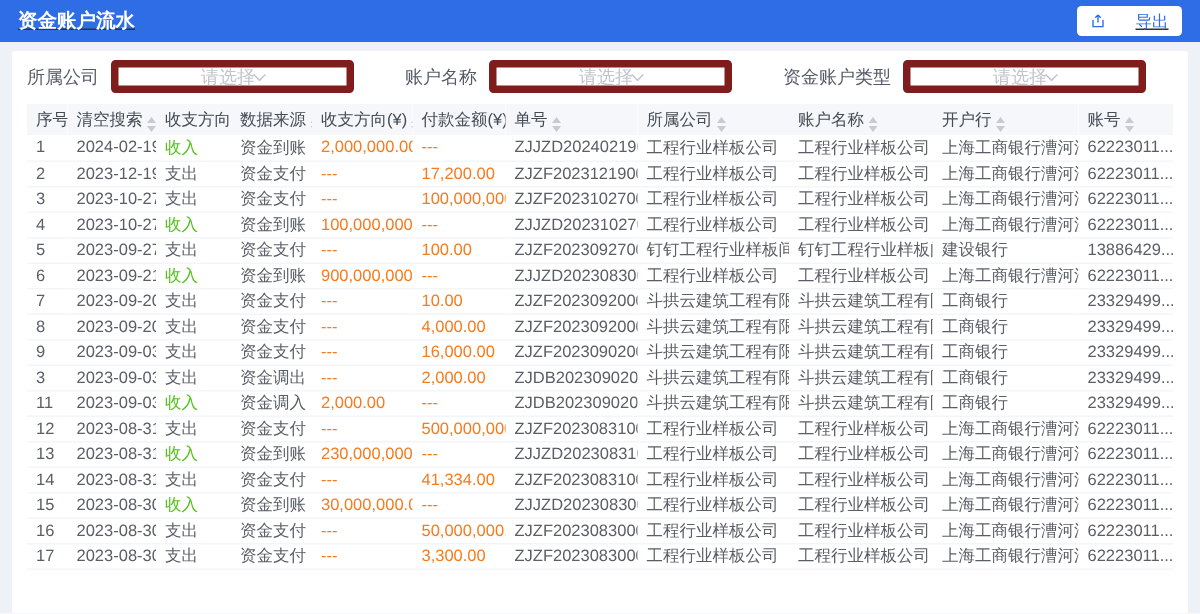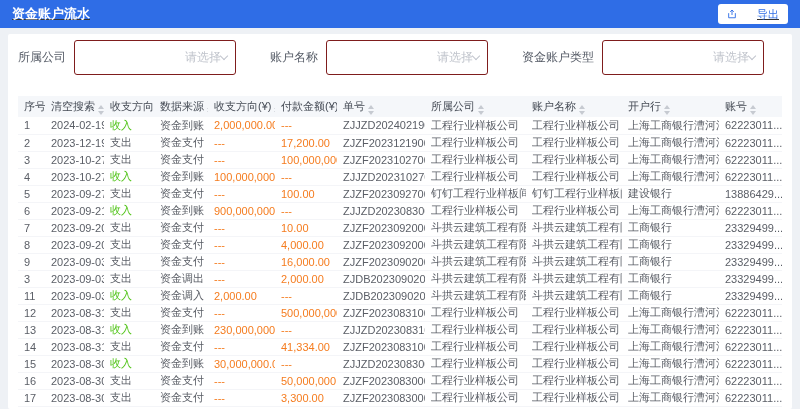--- a/index.html
+++ b/index.html
@@ -37,8 +37,8 @@
   .fgroup { display: flex; align-items: center; gap: 8px; margin-right: 34px; }
   .fgroup label { color: #555b66; font-size: 12px; white-space: nowrap; }
   .select {
-    width: 162px; height: 35px; border: 1px solid #7f1d1d; border-radius: 3px;
-    display: flex; align-items: center; justify-content: flex-end;
+    width: 162px; height: 22px; border: 5px solid #7f1d1d; border-radius: 3px;
+    display: flex; align-items: center; justify-content: center;
     padding: 0 8px; background: #fff; cursor: pointer;
   }
   .select .ph { color: #c0c4cc; font-size: 12px; }

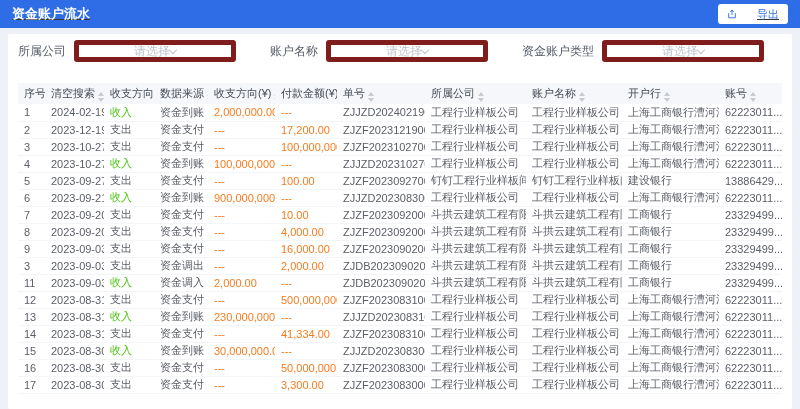--- a/index.html
+++ b/index.html
@@ -60,7 +60,7 @@
     font-family: "Liberation Sans", sans-serif;
   }
   
-  table { width: 100%; border-collapse: collapse; table-layout: fixed; margin-top: 21px; font-size: 11px; }
+  table { width: 100%; border-collapse: collapse; table-layout: fixed; margin-top: 7px; font-size: 11px; }
   thead th {
     background: var(--table-header-bg, #f5f7fa);
     color: #454b55; font-weight: normal; text-align: left;

